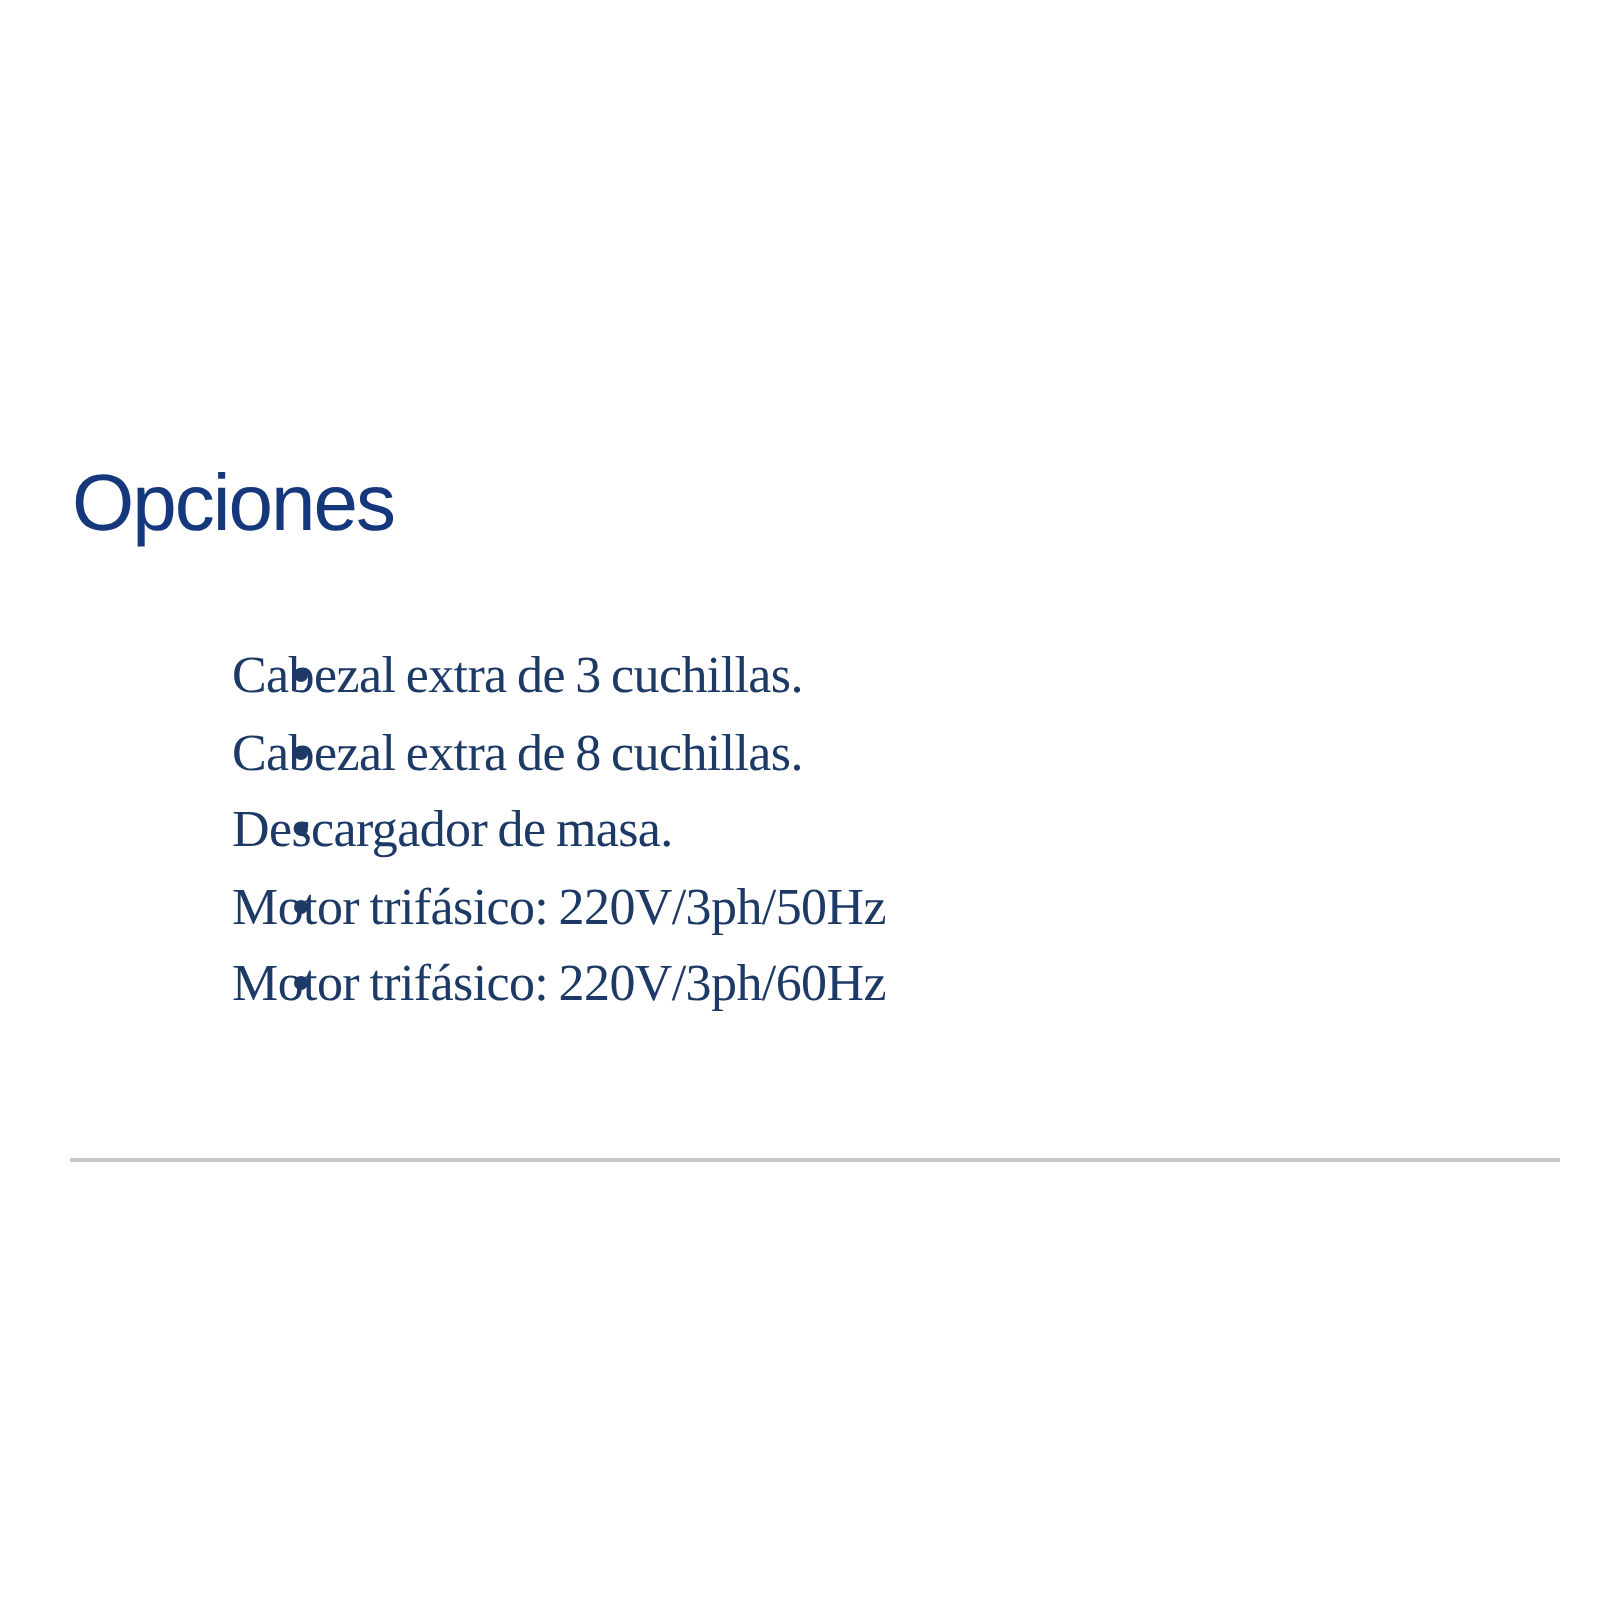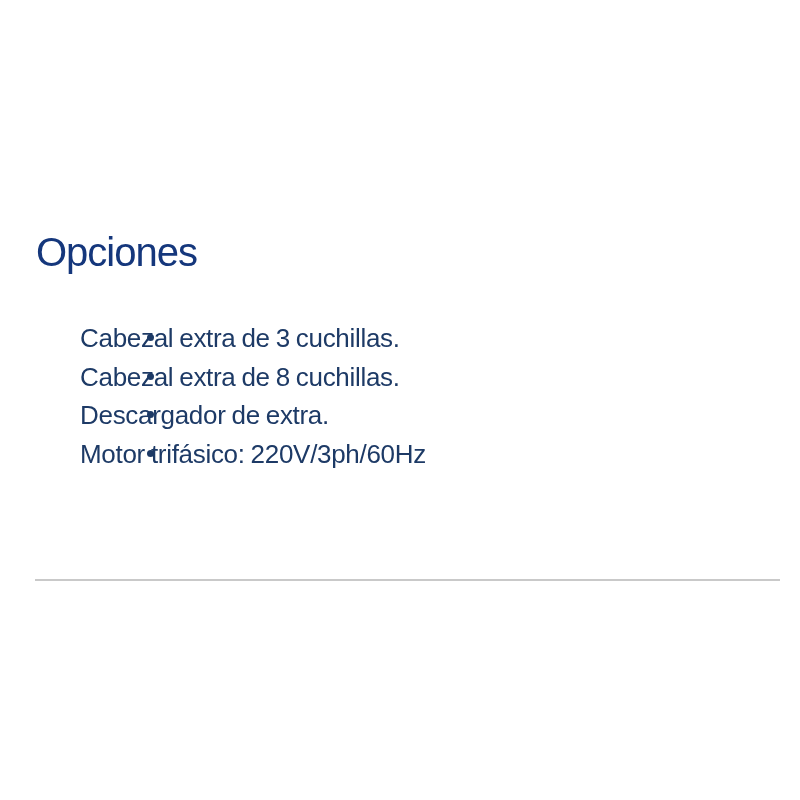--- a/index.html
+++ b/index.html
@@ -37,12 +37,13 @@
   }
   .options-list li {
     position: relative;
-    padding-left: 80px;
+    padding-left: 116px;
     font-size: 26px;
     line-height: 38.6px;
     letter-spacing: -0.3px;
     word-spacing: -1px;
     color: var(--items-color, #1d3a66);
+    font-family: Liberation Serif, serif;
   }
   .options-list li::before {
     content: "";

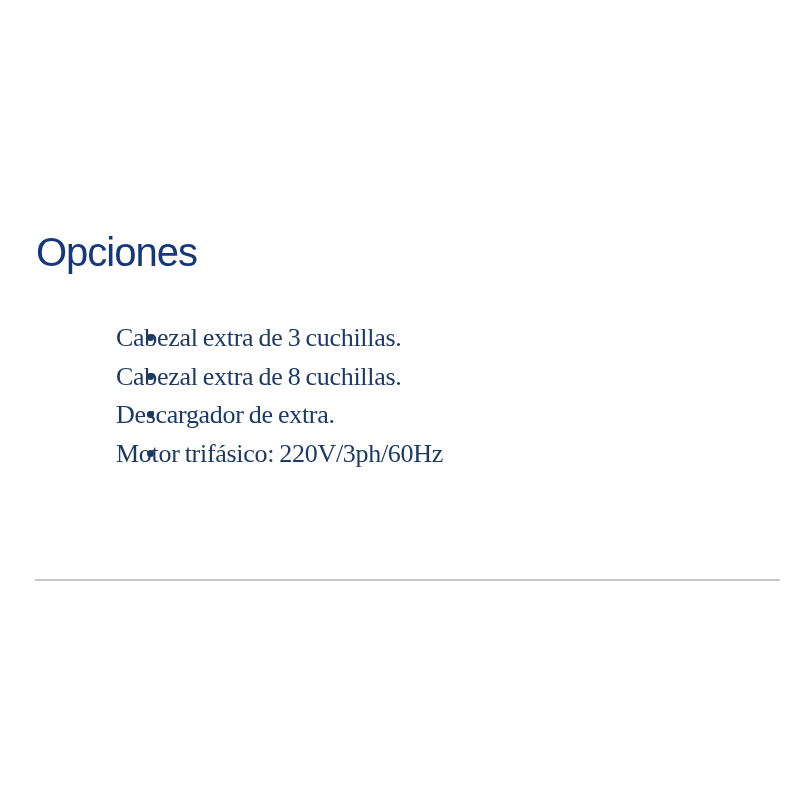--- a/index.html
+++ b/index.html
@@ -75,7 +75,7 @@
   <ul class="options-list">
       <li>Cabezal extra de 3 cuchillas.</li>
       <li>Cabezal extra de 8 cuchillas.</li>
-      <li>Descargador de extra.</li>
+      <li>Descargador de masa.</li>
       <li>Motor trifásico: 220V/3ph/60Hz</li>
     </ul>
 

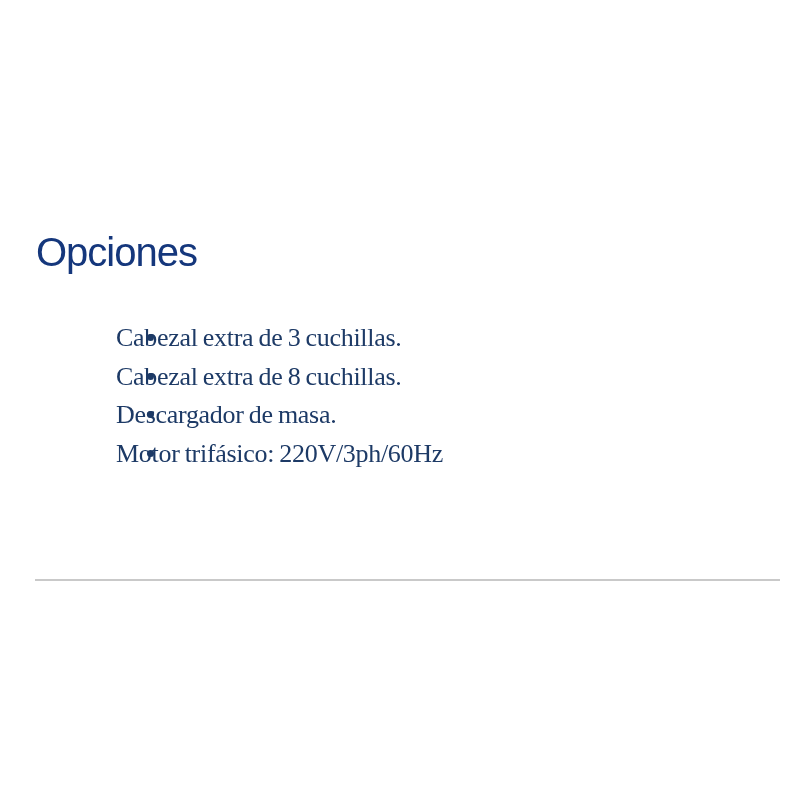--- a/index.html
+++ b/index.html
@@ -76,6 +76,7 @@
       <li>Cabezal extra de 3 cuchillas.</li>
       <li>Cabezal extra de 8 cuchillas.</li>
       <li>Descargador de masa.</li>
+      <li>Motor trifásico: 220V/3ph/50Hz</li>
       <li>Motor trifásico: 220V/3ph/60Hz</li>
     </ul>
 

